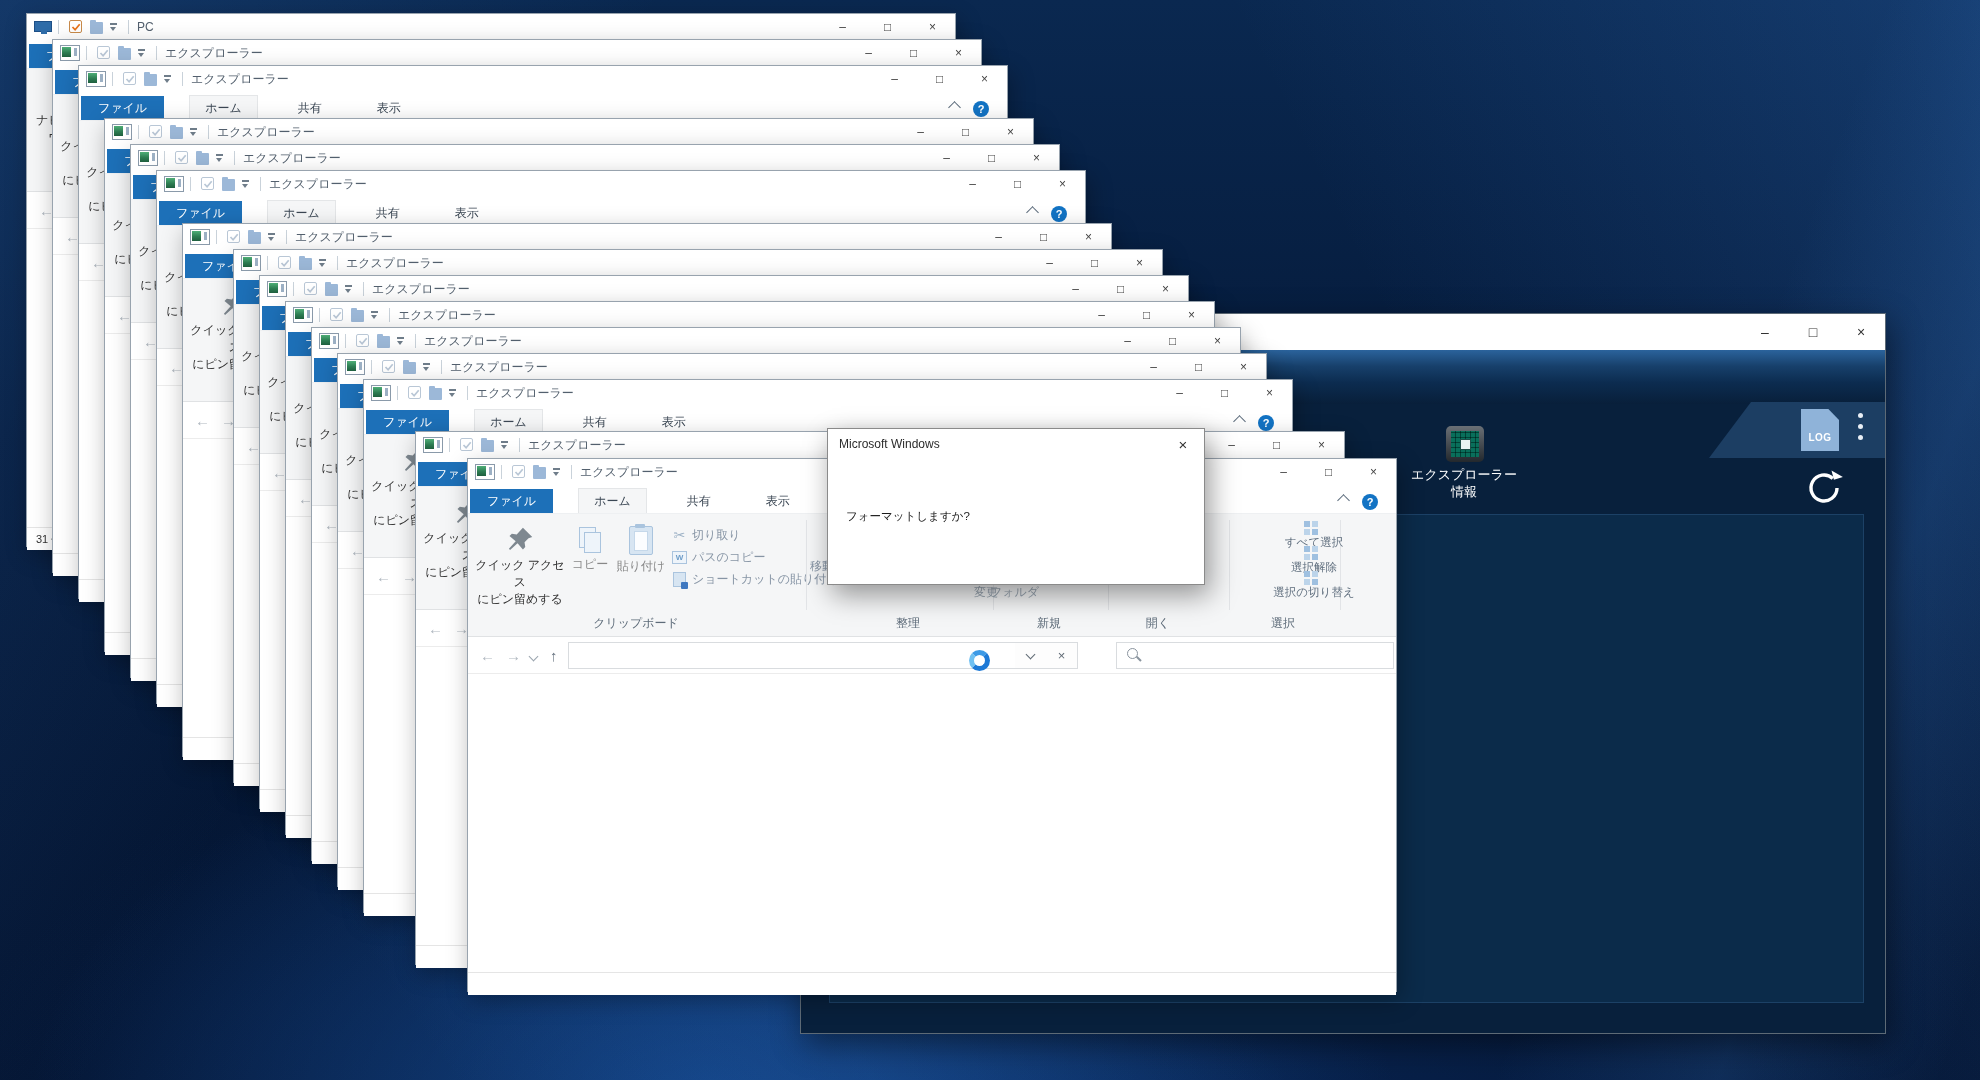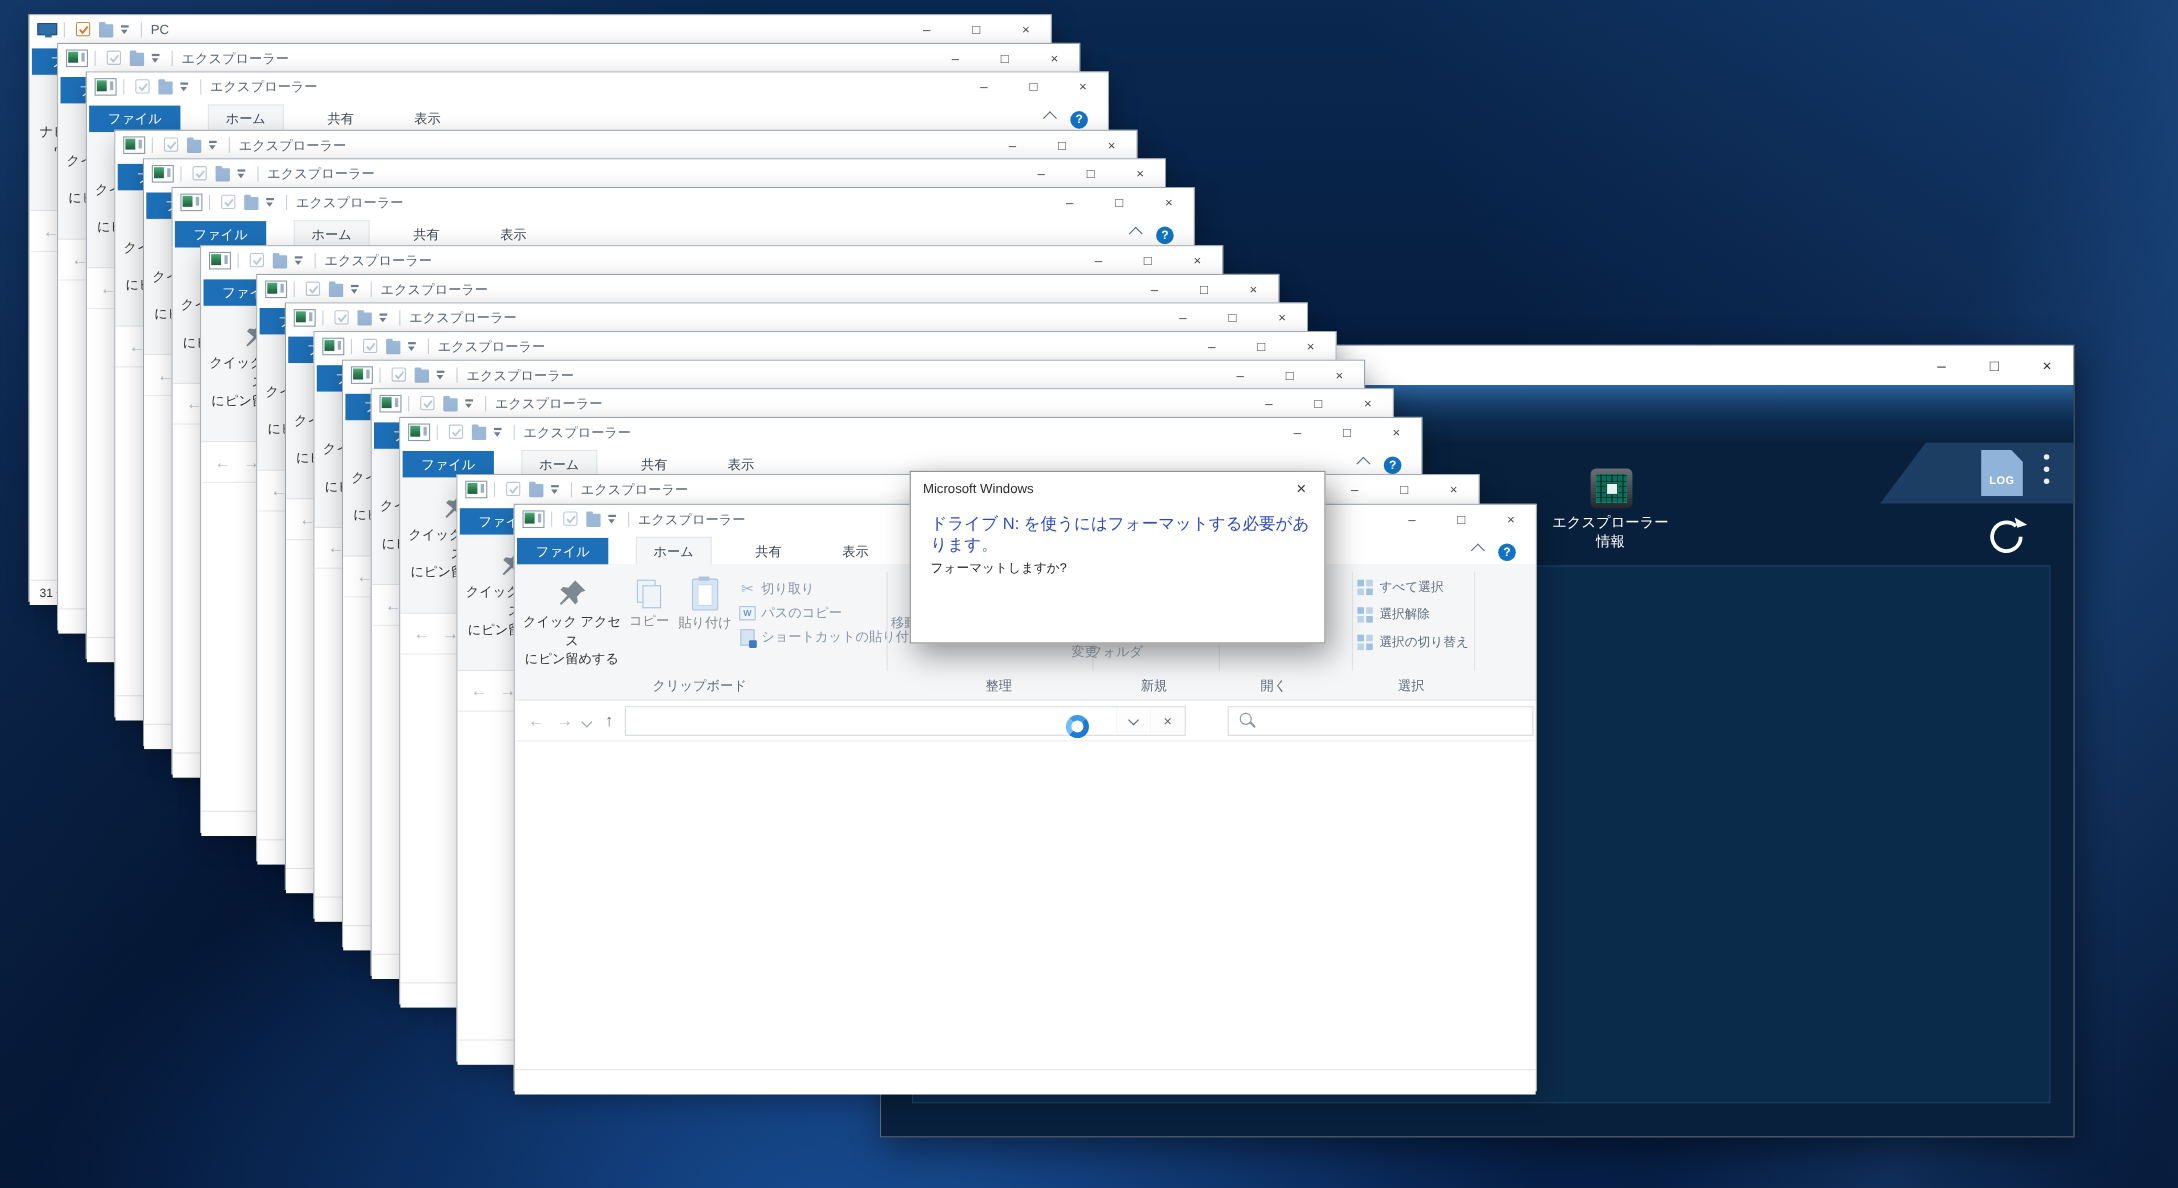--- a/index.html
+++ b/index.html
@@ -1982,7 +1982,6 @@
       <span class="dttl">Microsoft Windows</span>
       <span class="dclose">×</span>
     </div>
-    <div class="dmsg">ドライブ N: を使うにはフォーマットする必要があります。</div>
     <div class="dsub">フォーマットしますか?</div>
   </div>
 </div>

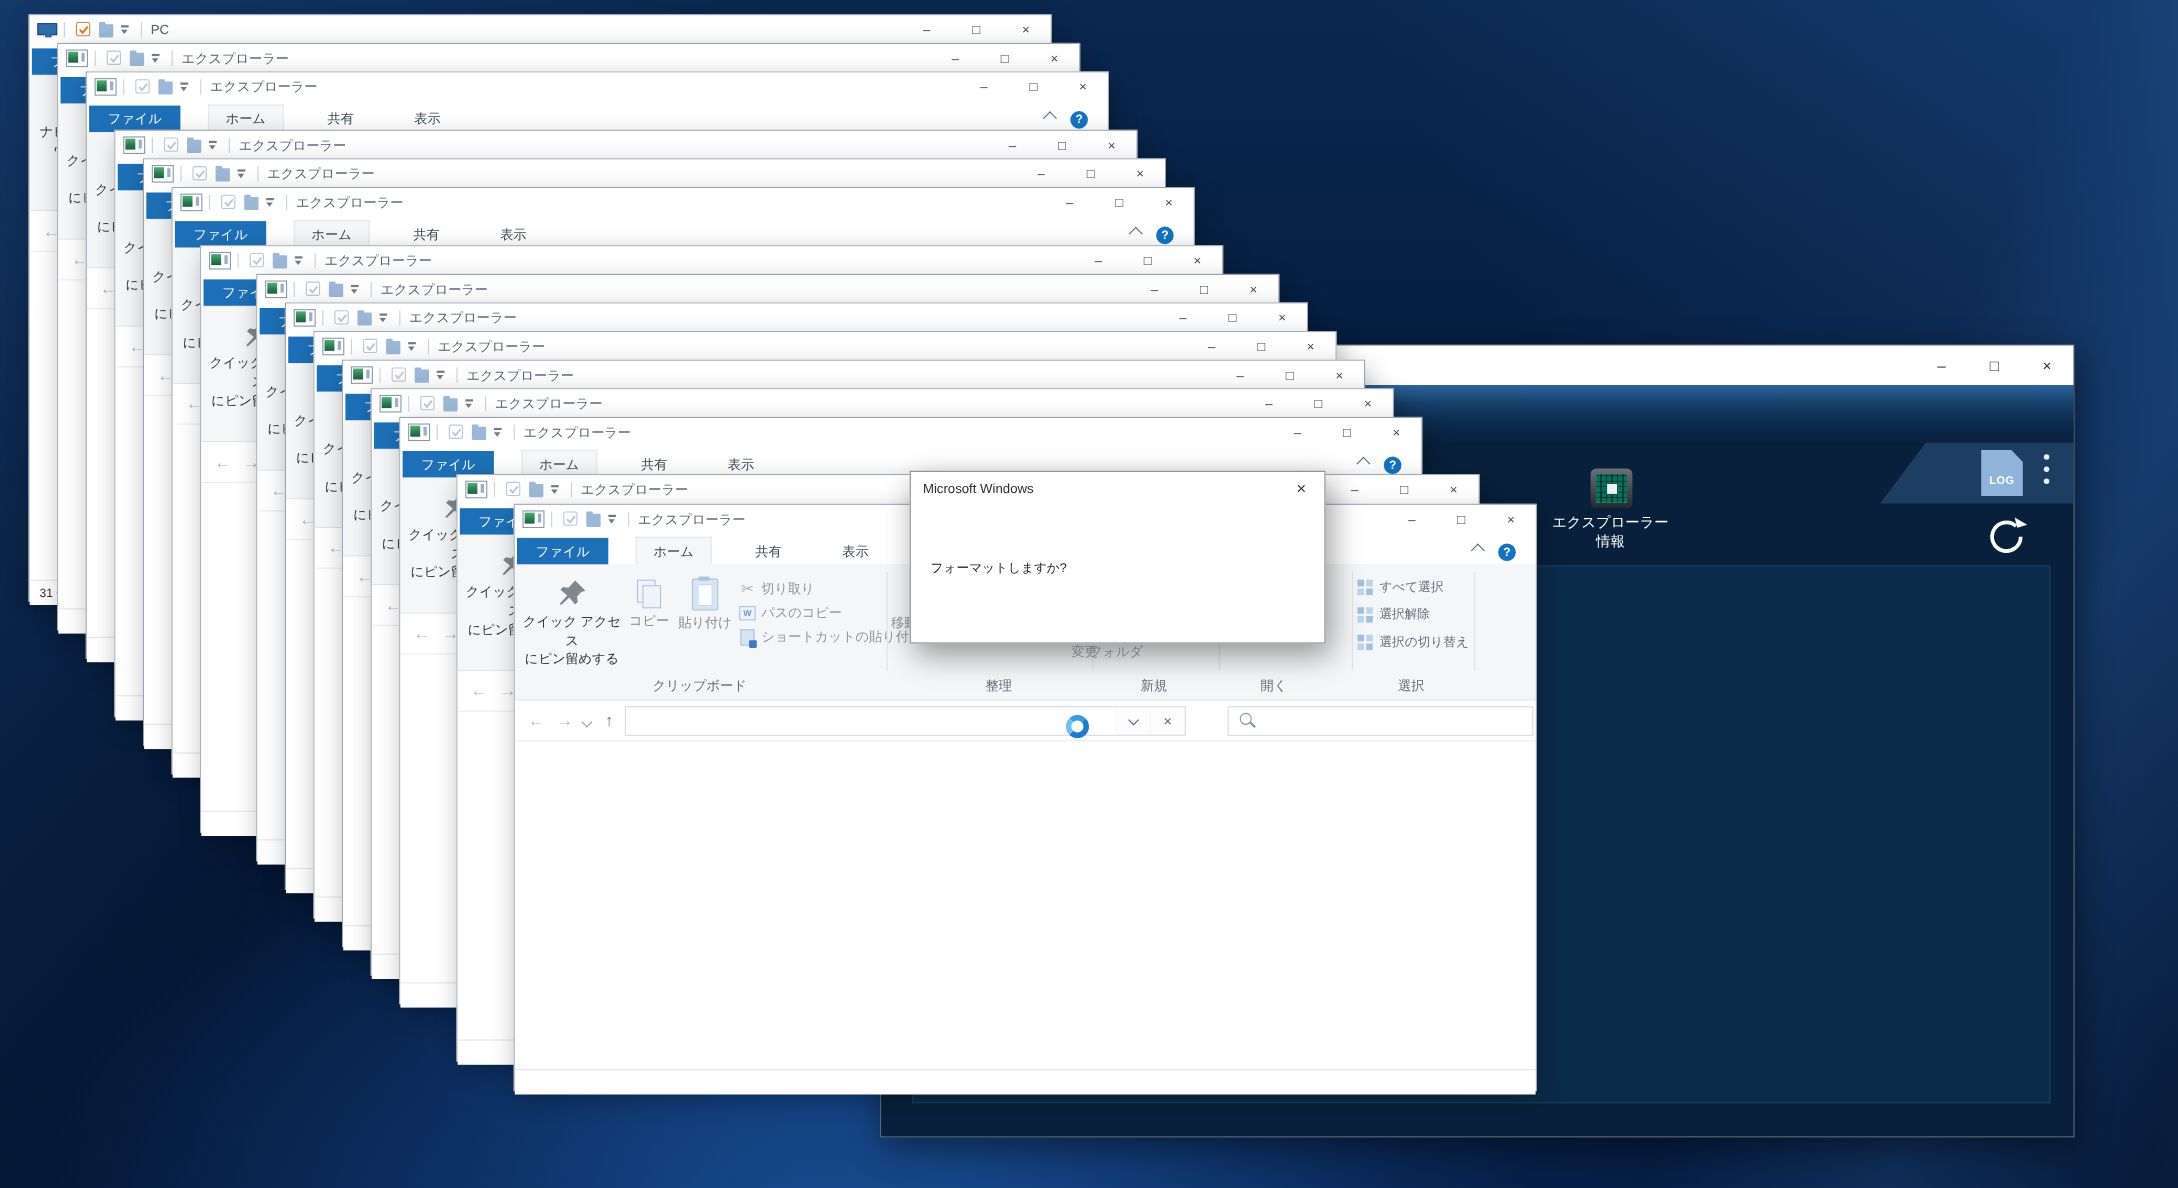--- a/index.html
+++ b/index.html
@@ -106,7 +106,7 @@
   .frag.f1{left:490px;} .frag.f2{left:506px;}
   .glabel{position:absolute;bottom:4px;transform:translateX(-50%);font-size:12px;color:#5d6b79;white-space:nowrap;}
   .selgrp{position:absolute;left:766px;top:7px;width:160px;}
-  .selrow{display:flex;align-items:center;height:25px;font-size:11.5px;color:#5f6e7e;white-space:nowrap;}
+  .selrow{display:flex;align-items:center;height:25px;font-size:11.5px;color:#5f6e7e;white-space:nowrap;flex-direction:column;}
   .selrow .gic{width:14px;height:14px;margin-right:6px;flex:0 0 auto;
     background:
       linear-gradient(#9fc0e0,#9fc0e0) 0 0/6px 6px no-repeat,

